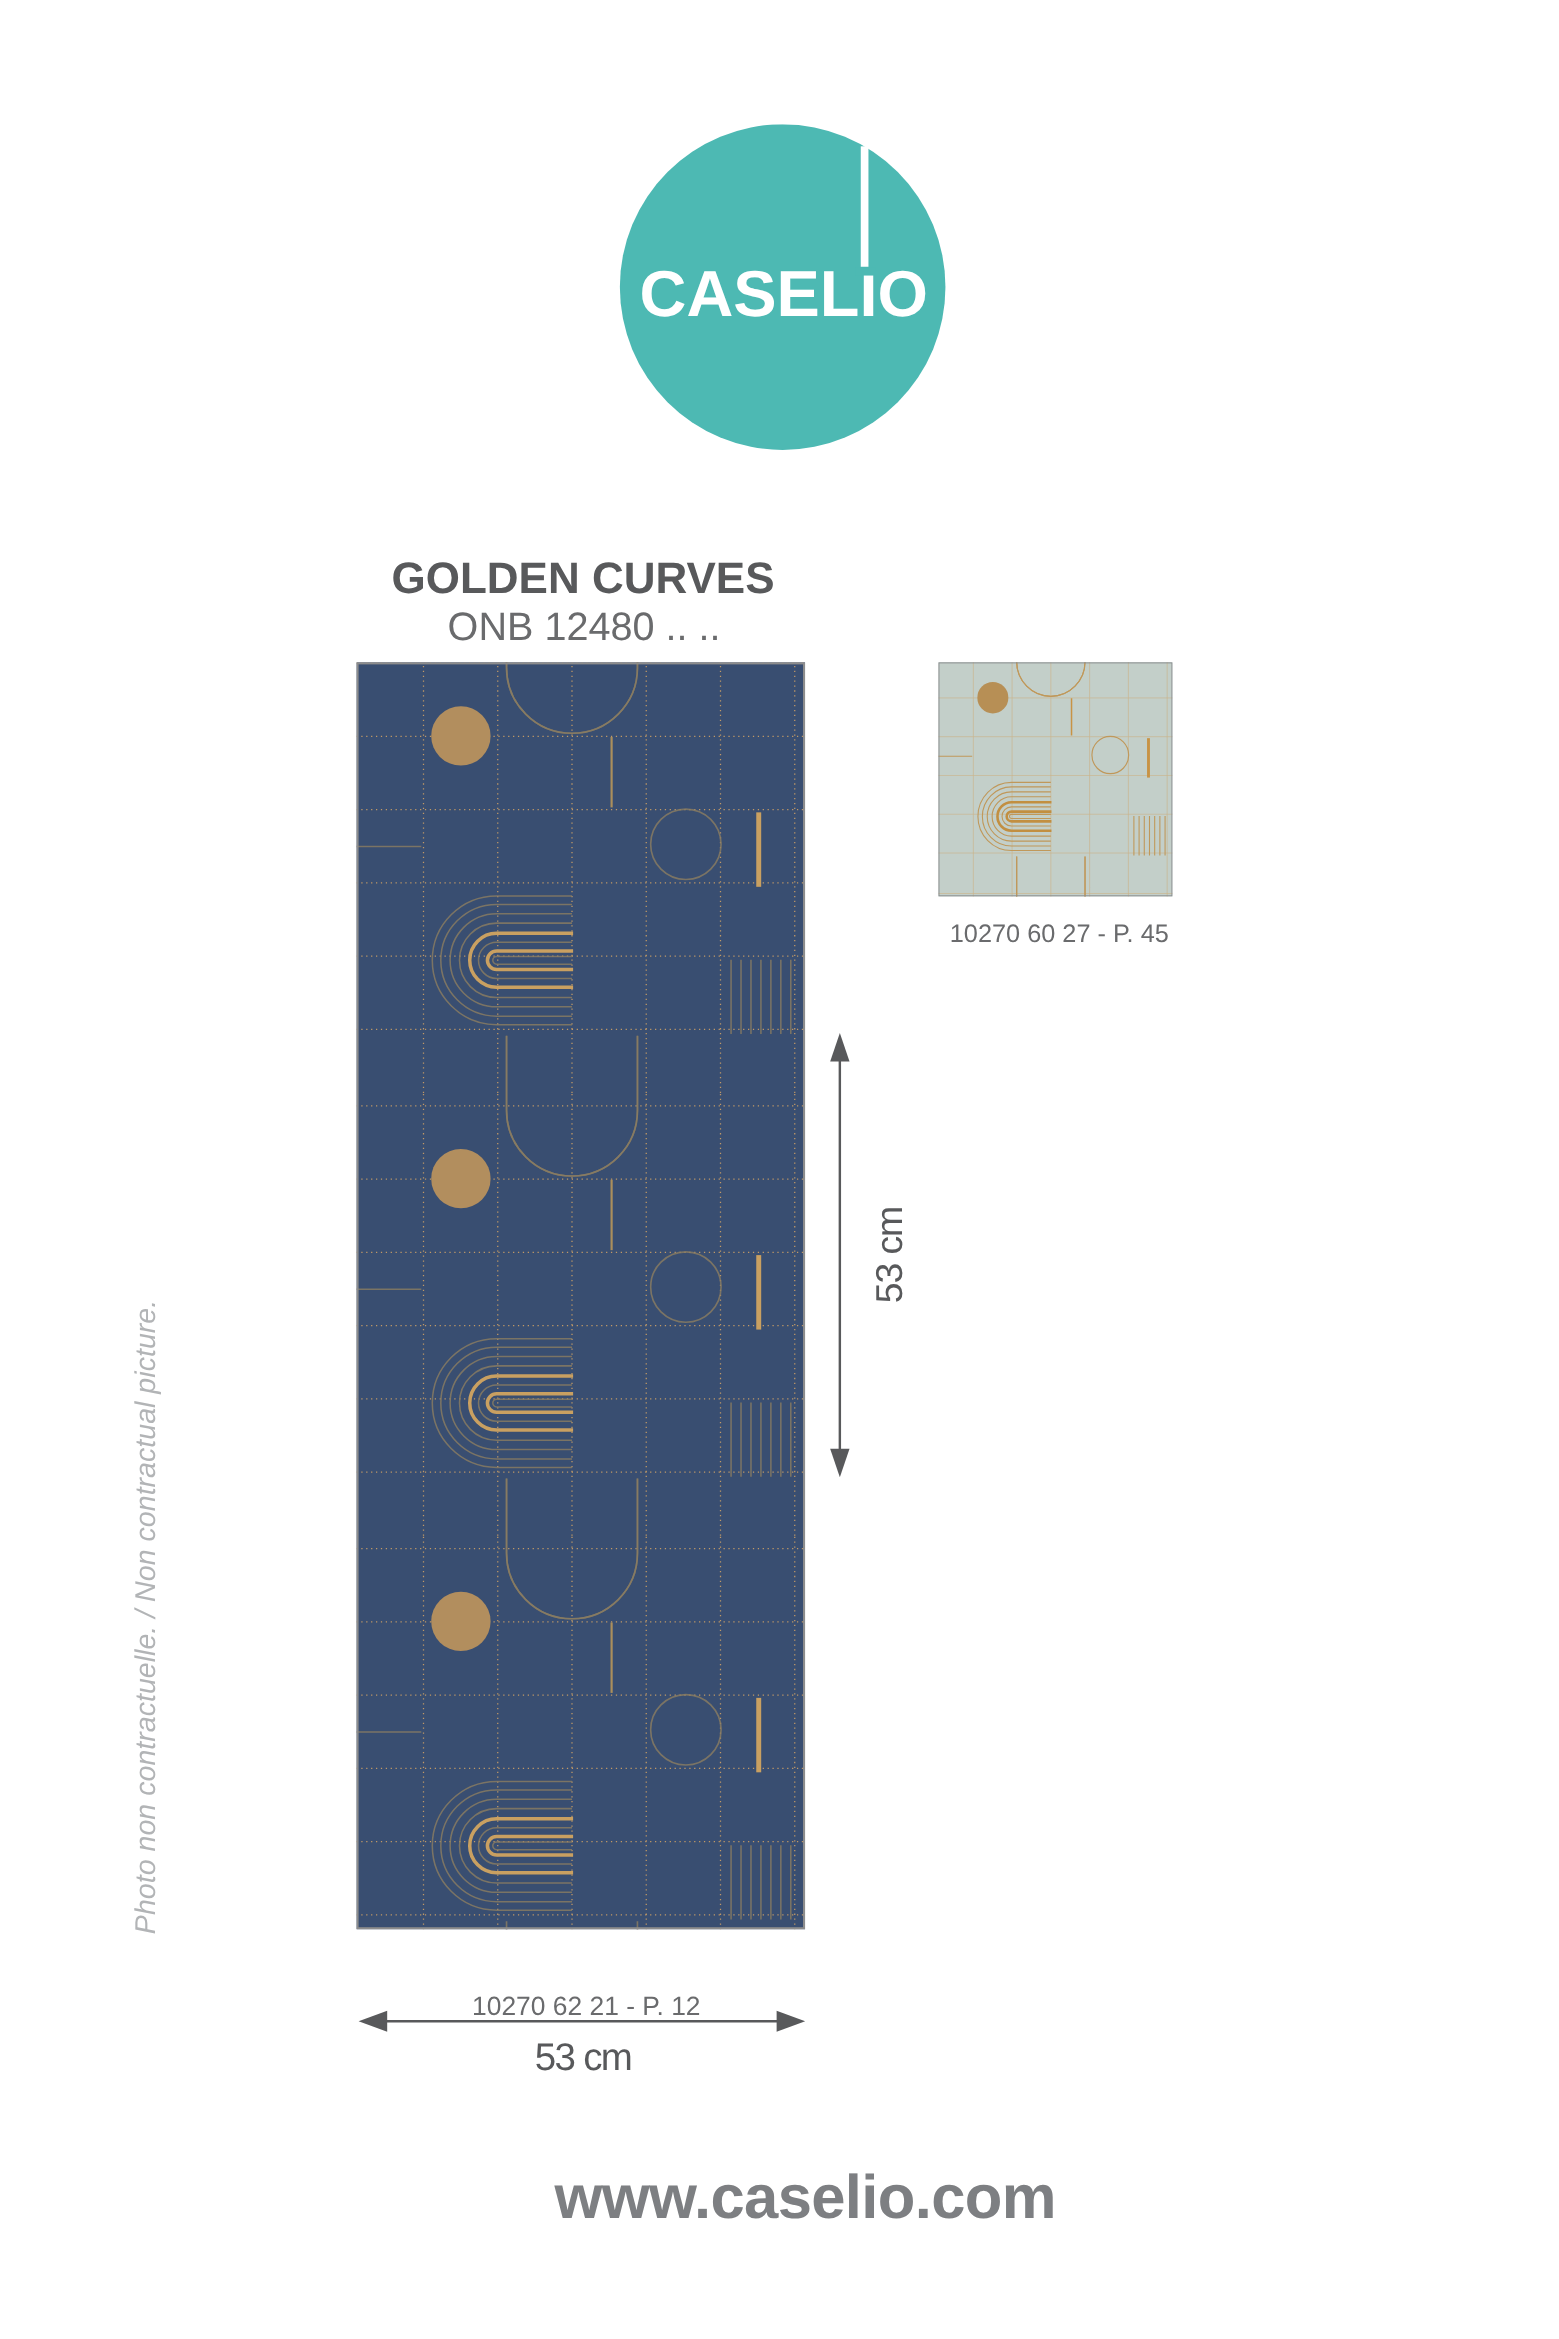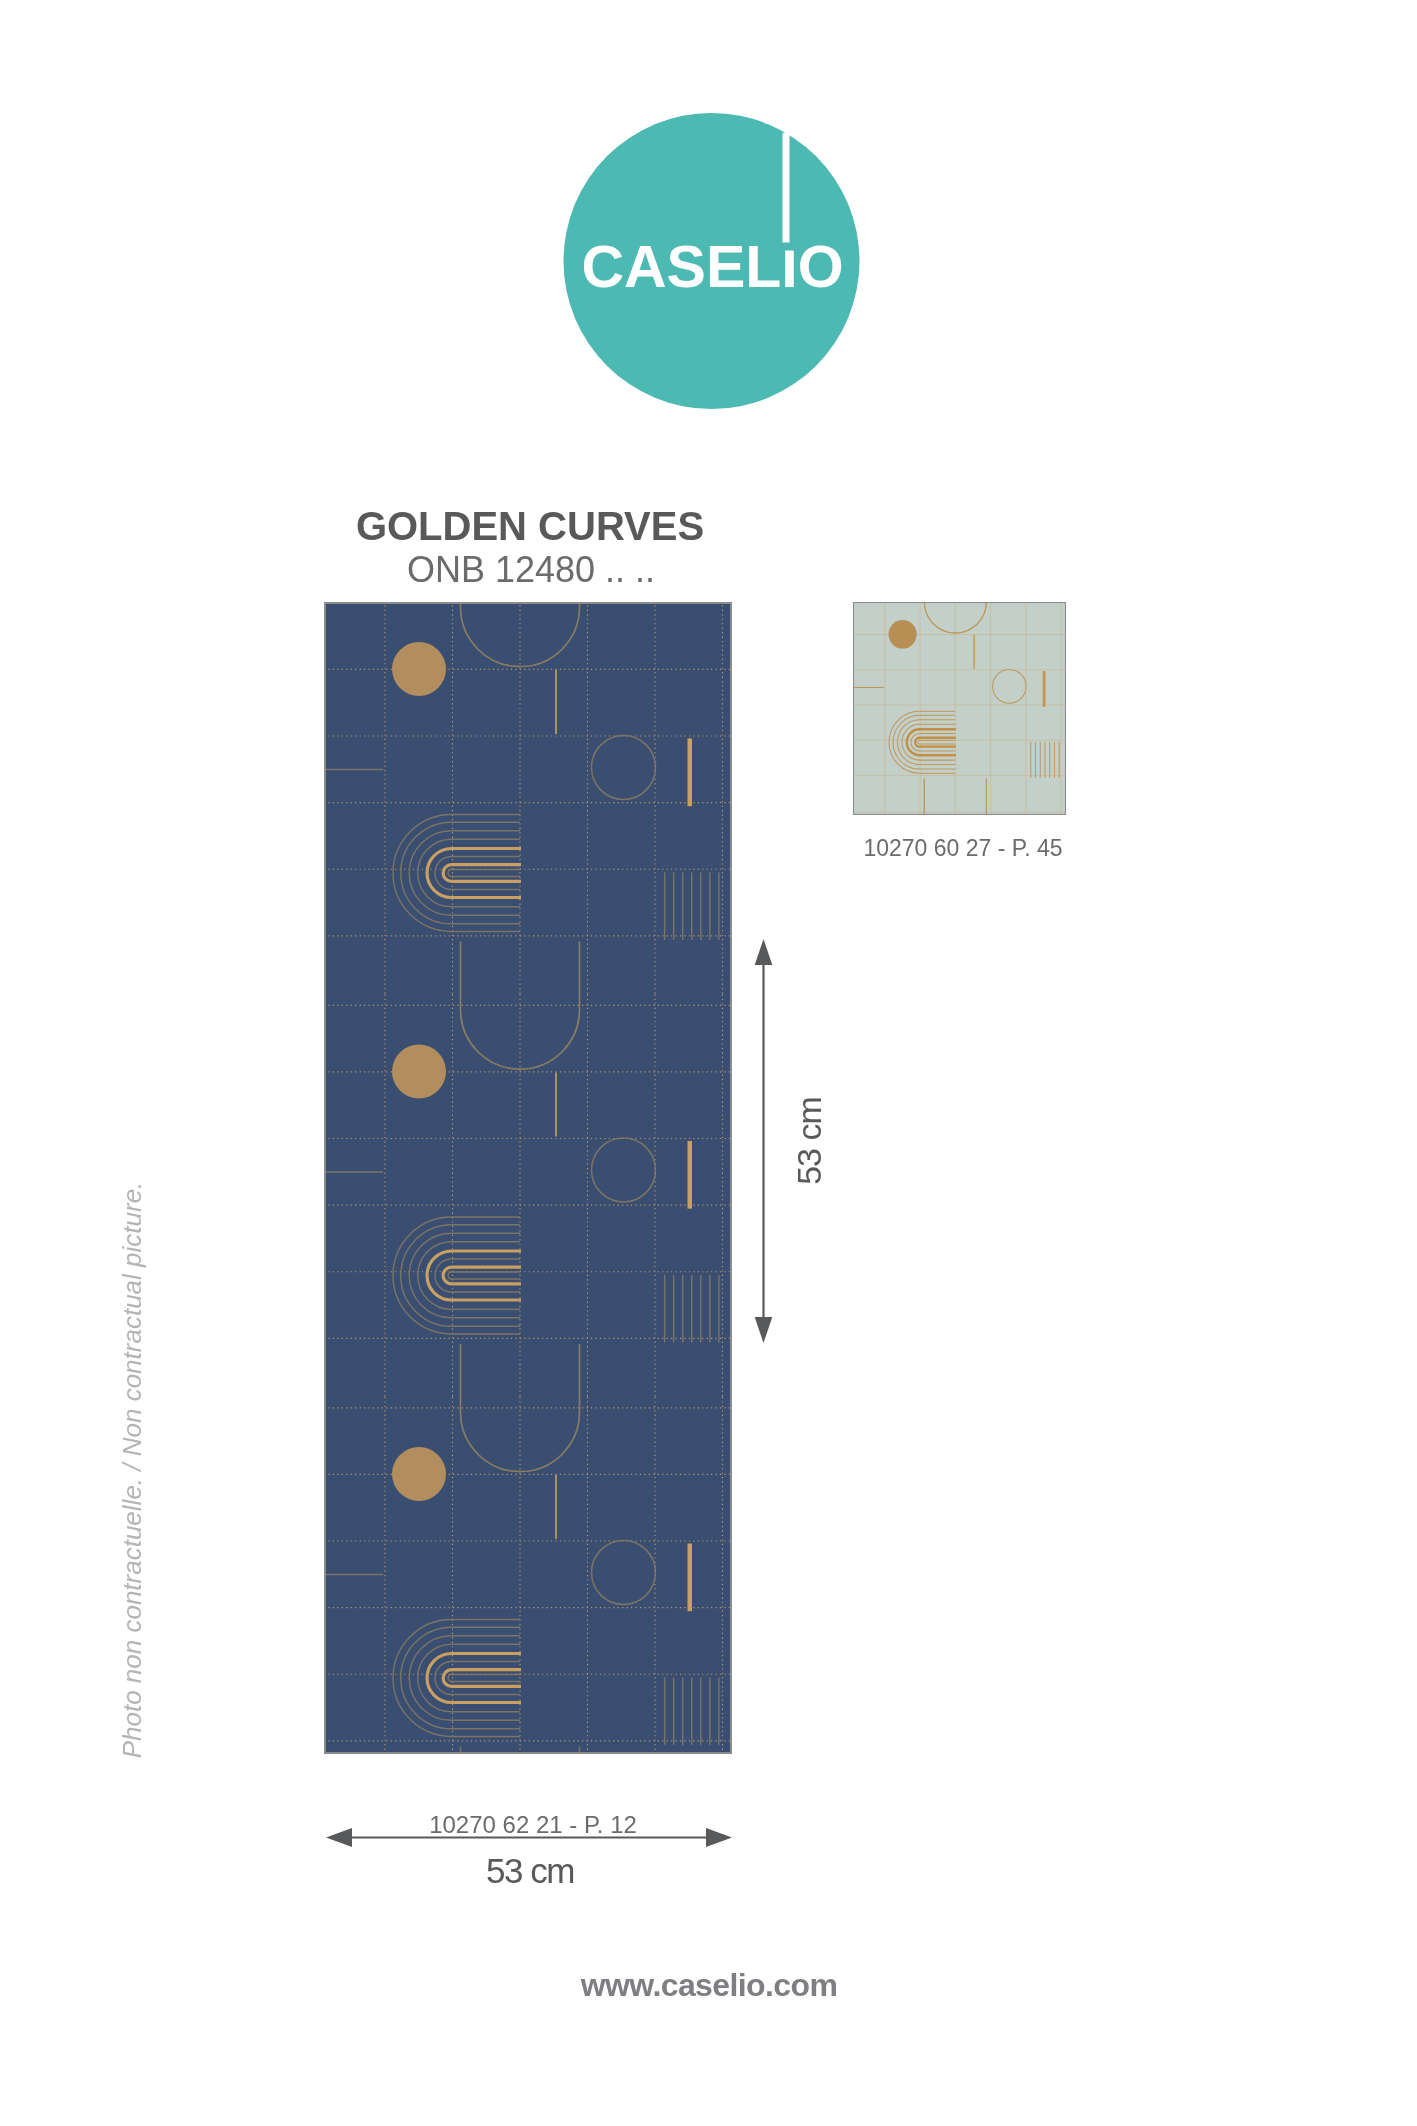--- a/index.html
+++ b/index.html
@@ -164,6 +164,6 @@
 
 <div class="abs" id="vtext" style="left:-169px;top:1458px;width:600px;font-size:26px;font-style:italic;color:#b2b4b6;line-height:1;transform:rotate(-90deg);transform-origin:300px 12px;text-align:center;">Photo non contractuelle. / Non contractual picture.</div>
 
-<div class="abs ctr" id="footer" style="left:409px;top:1969px;width:600px;font-size:32px;letter-spacing:-0.6px;font-weight:bold;color:#7d7f82;line-height:1;">www.caselio.com</div>
+<div class="abs ctr" id="footer" style="left:432px;top:1969px;width:600px;font-size:56px;letter-spacing:-0.6px;font-weight:bold;color:#7d7f82;line-height:1;">www.caselio.com</div>
 
 </body></html>

